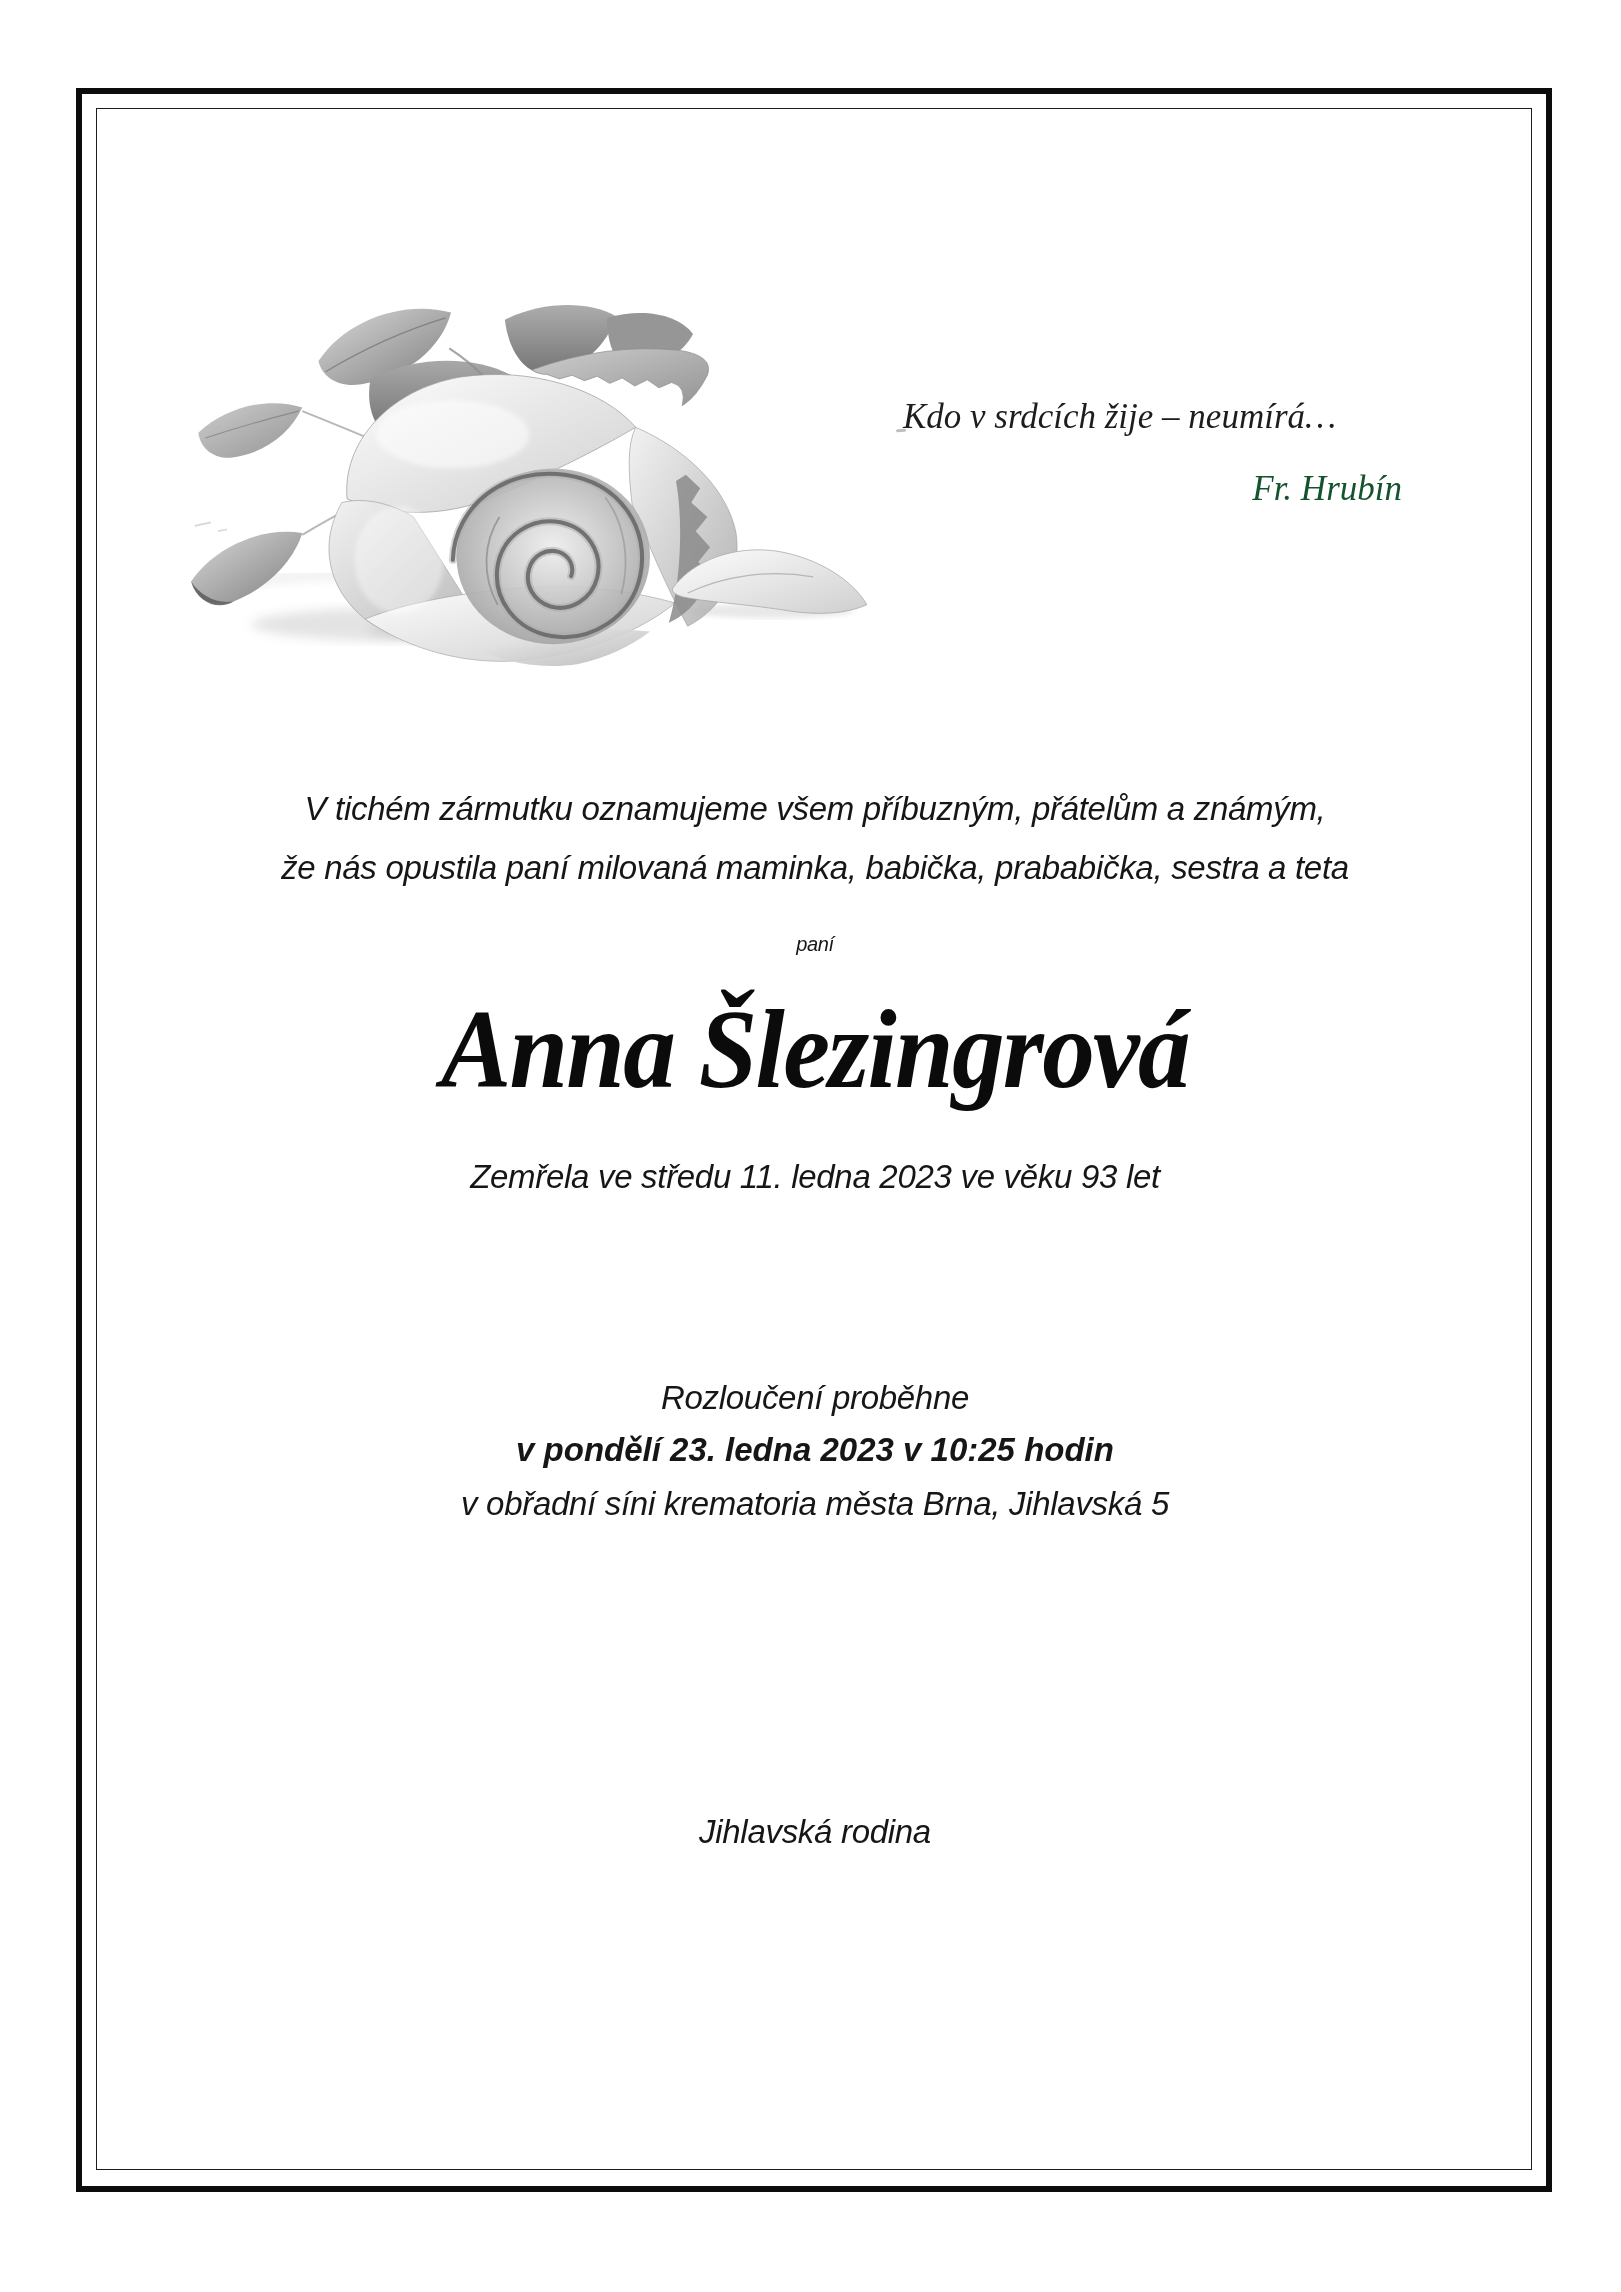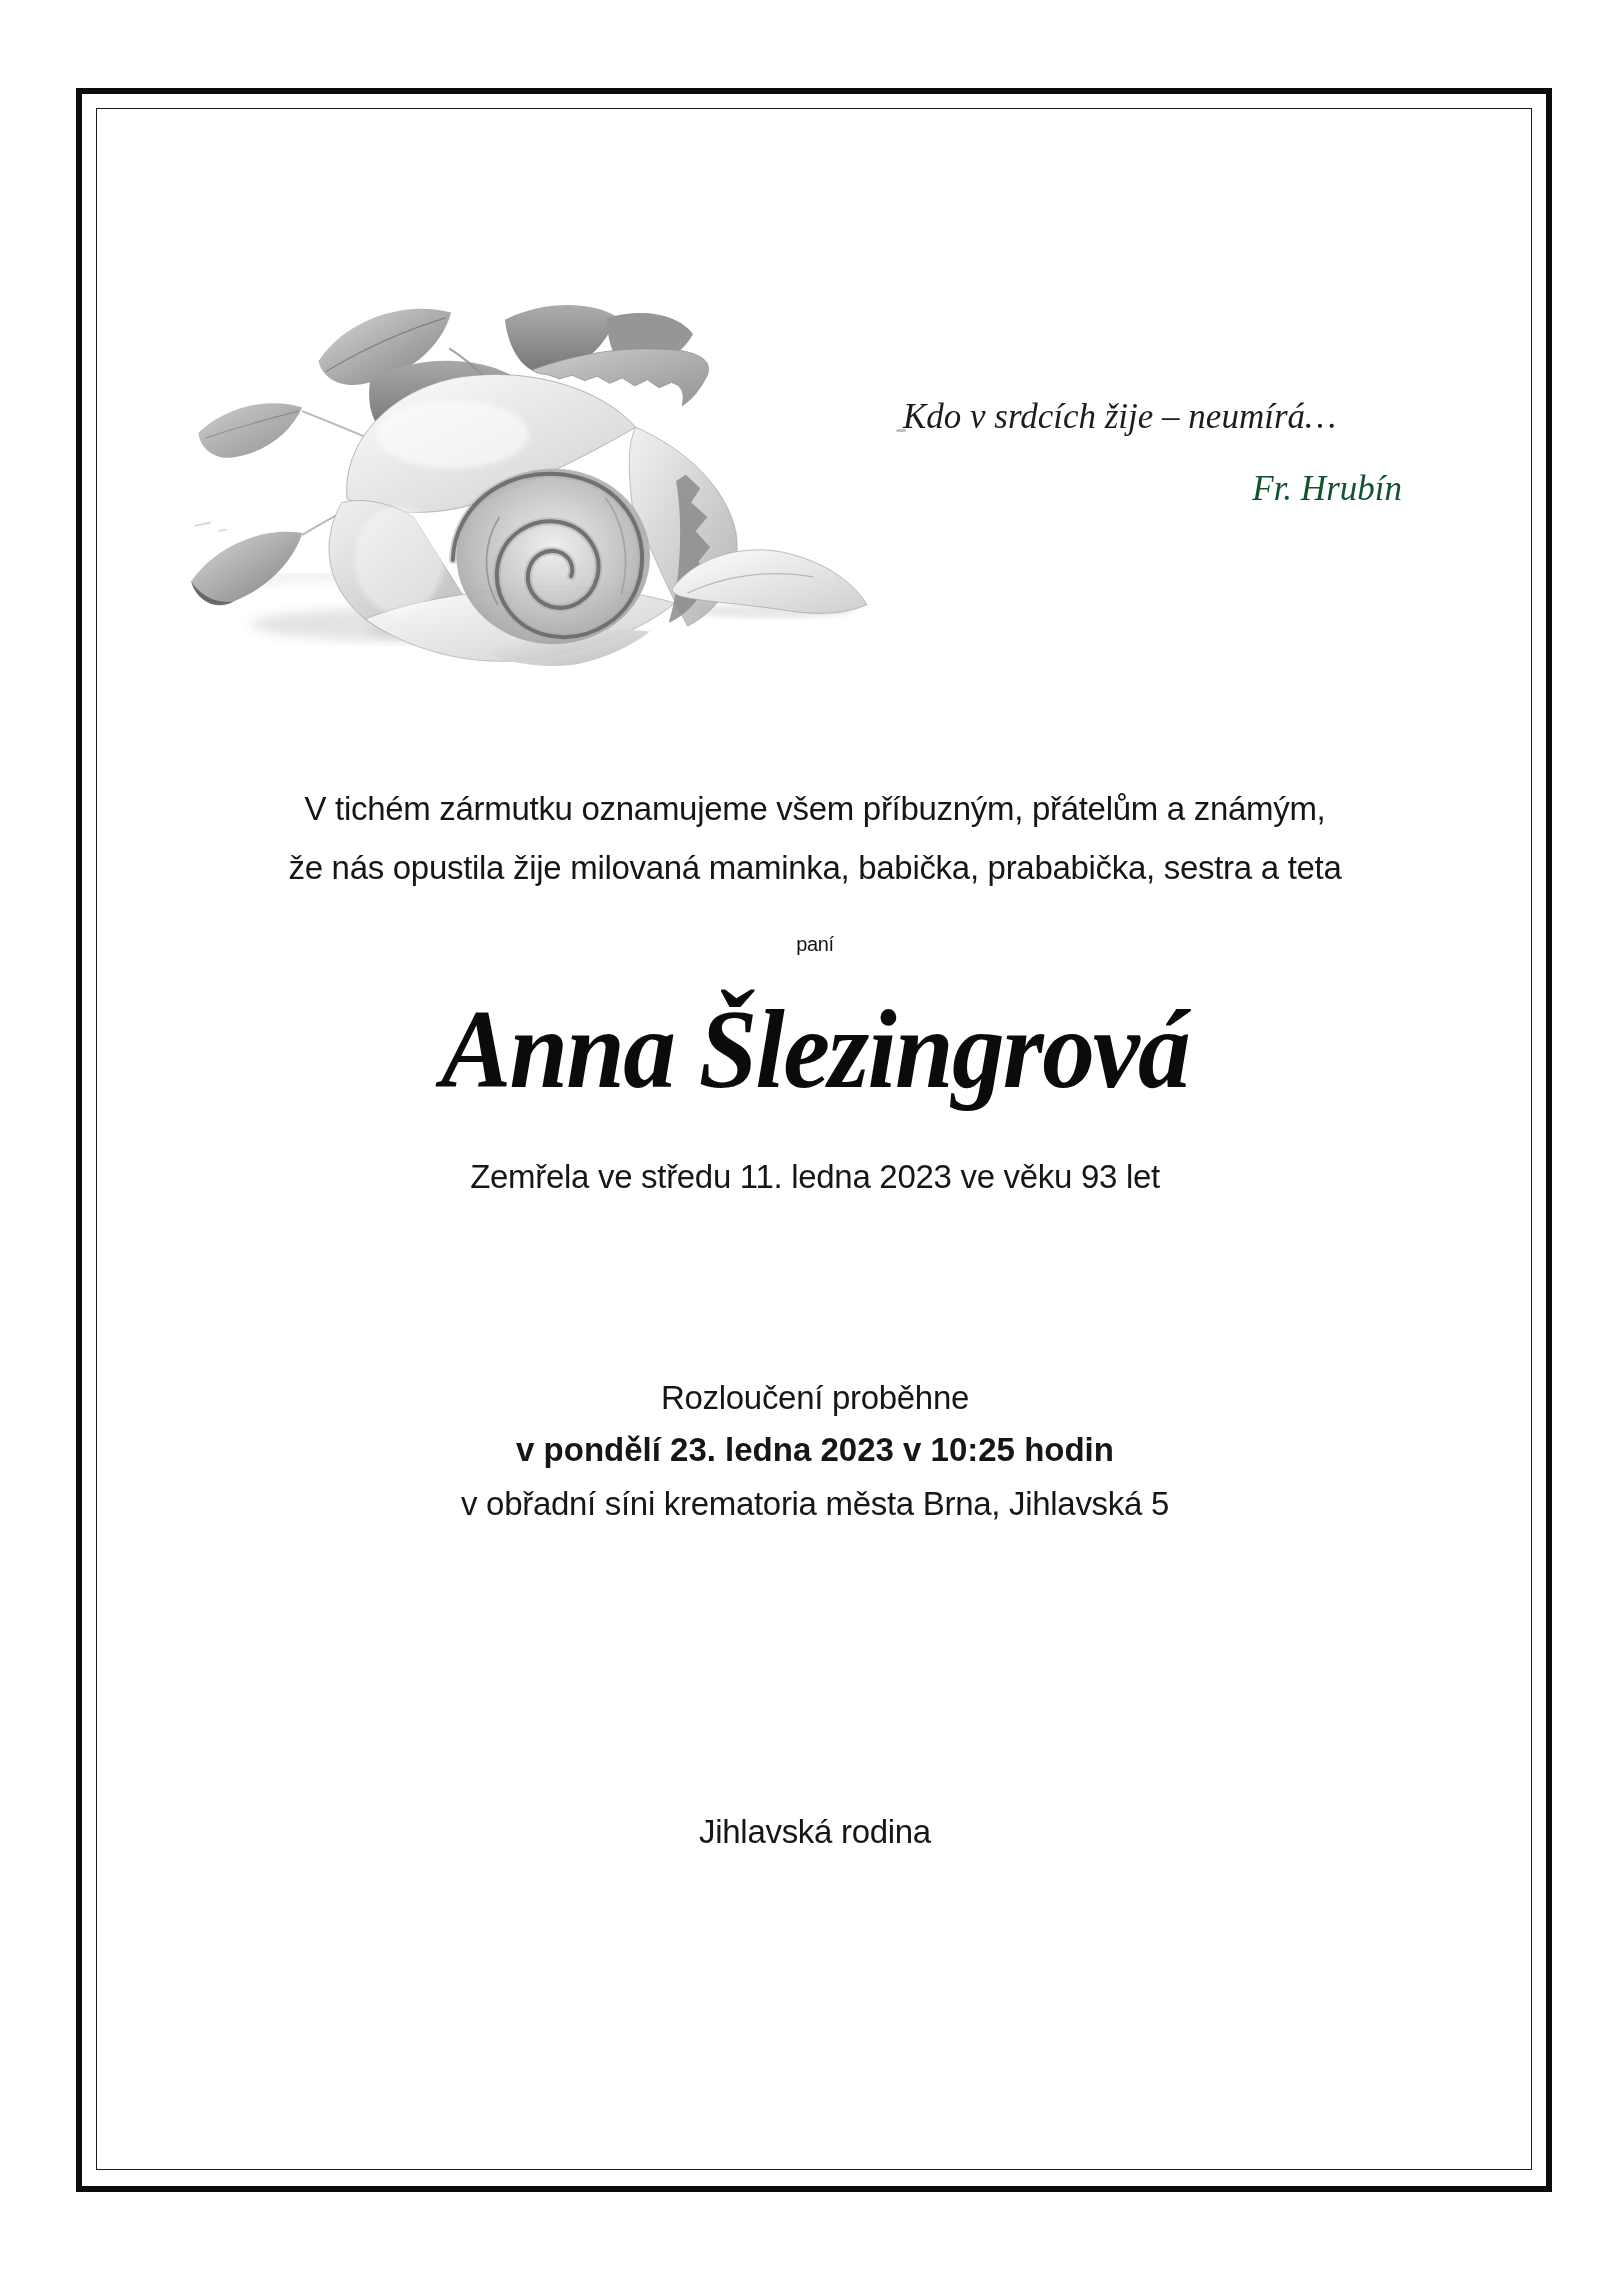--- a/index.html
+++ b/index.html
@@ -41,6 +41,7 @@
     font-size: 33px;
     letter-spacing: -0.3px;
     white-space: nowrap;
+    font-style: italic;
   }
   .serif-i {
     font-family: "Liberation Serif", serif;

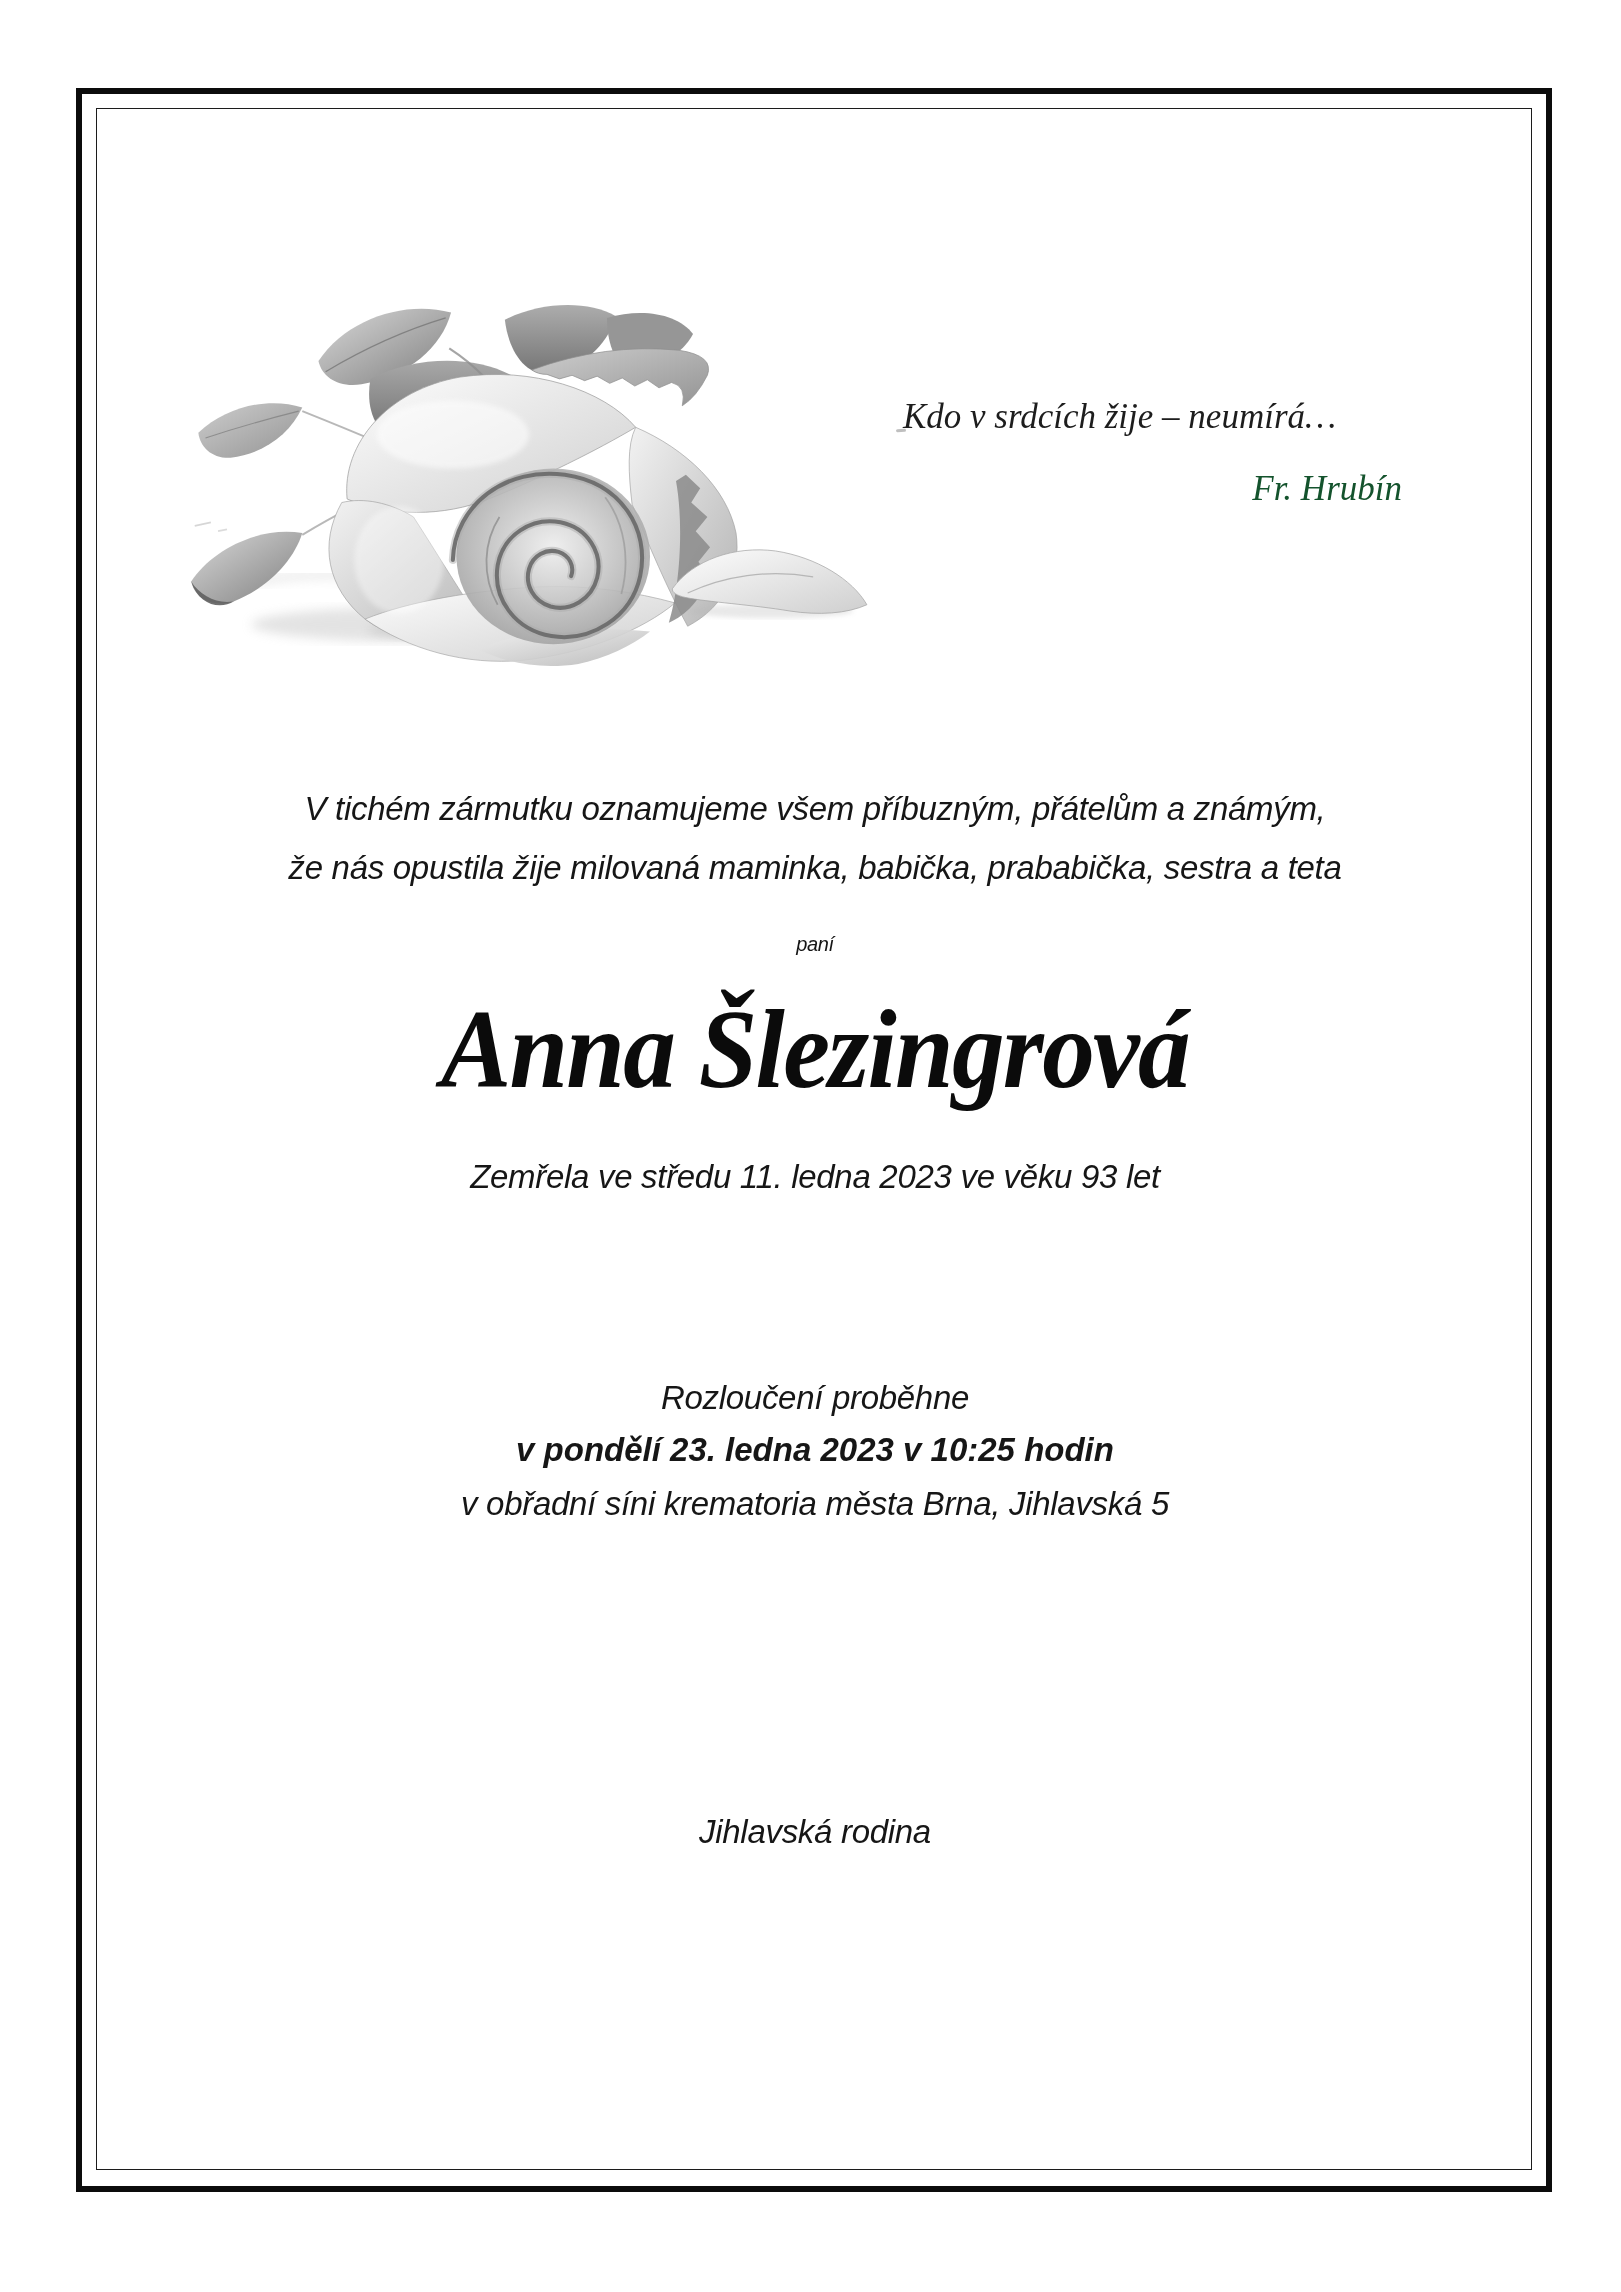--- a/index.html
+++ b/index.html
@@ -188,7 +188,7 @@
   <div class="quote-attr serif-i">Fr. Hrubín</div>
 
   <div class="t line1">V tichém zármutku oznamujeme všem příbuzným, přátelům a známým,</div>
-  <div class="t line2">že nás opustila žije milovaná maminka, babička, prababička, sestra a teta</div>
+  <div class="t line2">že nás opustila paní milovaná maminka, babička, prababička, sestra a teta</div>
   <div class="t salutation">paní</div>
   <div class="t name serif-i">Anna Šlezingrová</div>
   <div class="t death-line">Zemřela ve středu 11. ledna 2023 ve věku 93 let</div>

